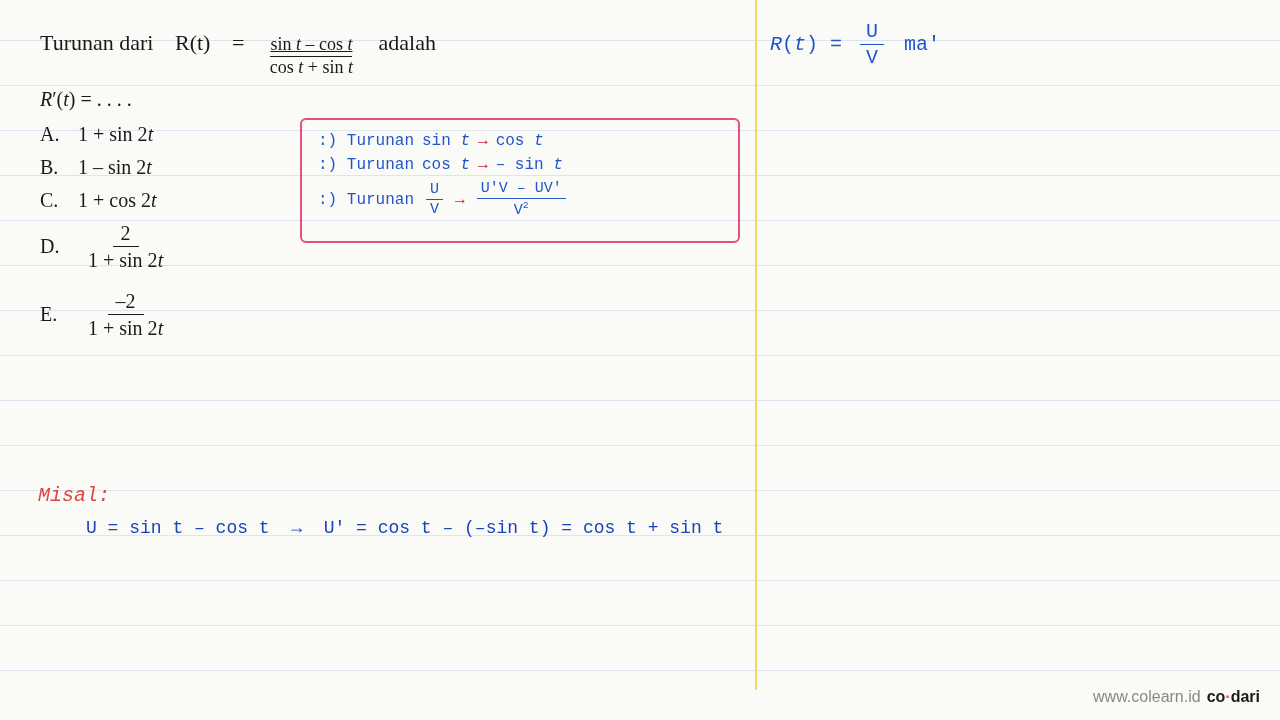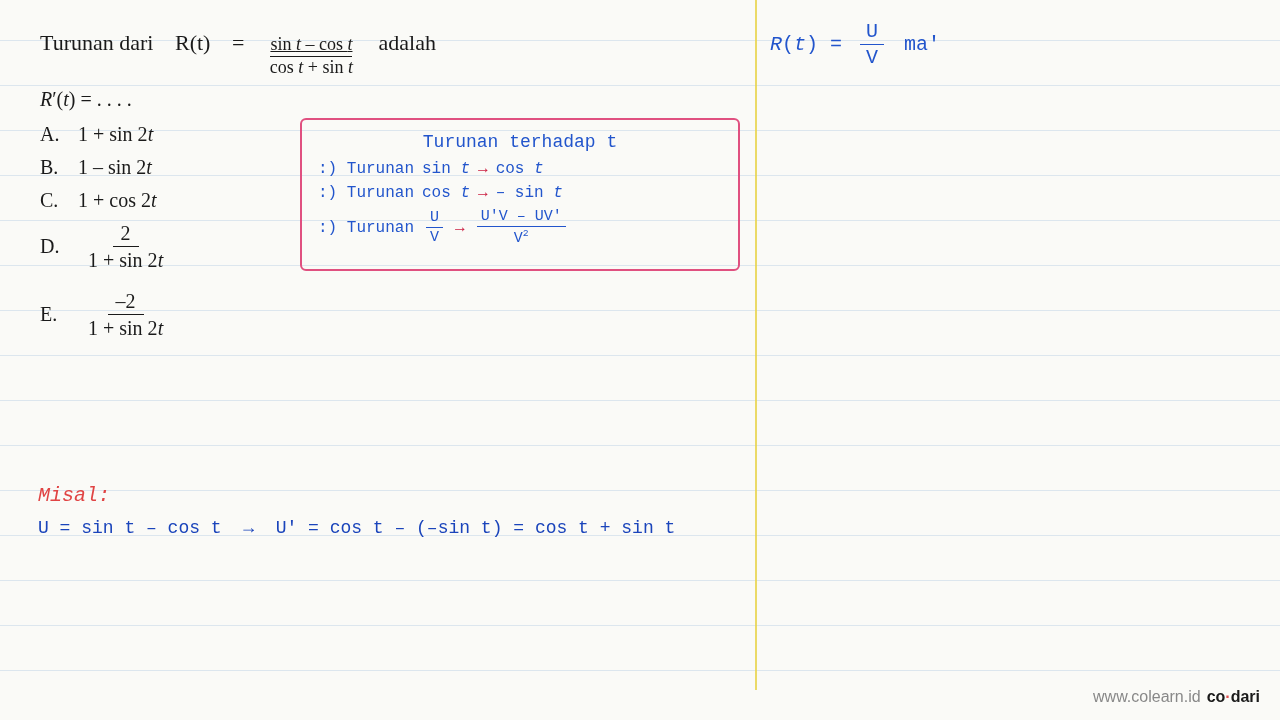--- a/index.html
+++ b/index.html
@@ -367,7 +367,6 @@
   </div>
 
   <div class="hint-box">
-    <div class="hint-title">Turunan terhadap t</div>
 
     <div class="hint-item">
       <span>:) Turunan</span>

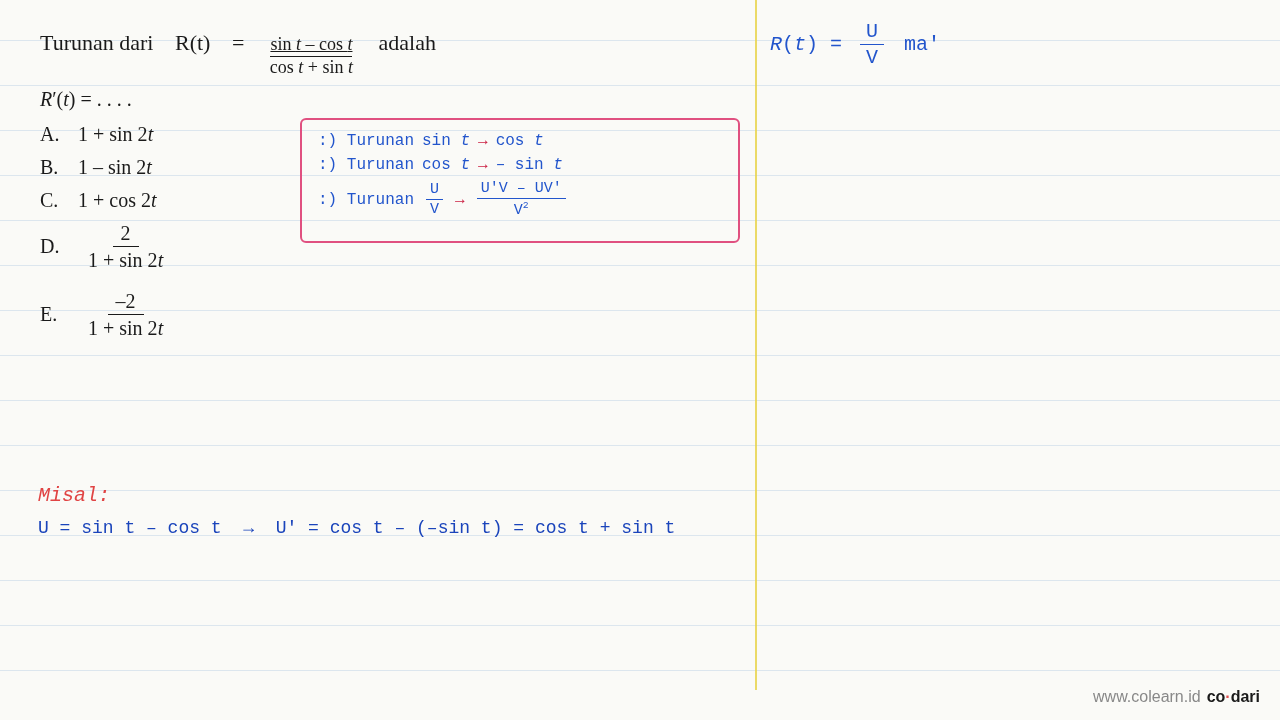--- a/index.html
+++ b/index.html
@@ -240,6 +240,7 @@
       font-family: 'Courier New', monospace;
       margin-bottom: 6px;
       line-height: 1.5;
+      margin-left: 48px;
     }
 
     

